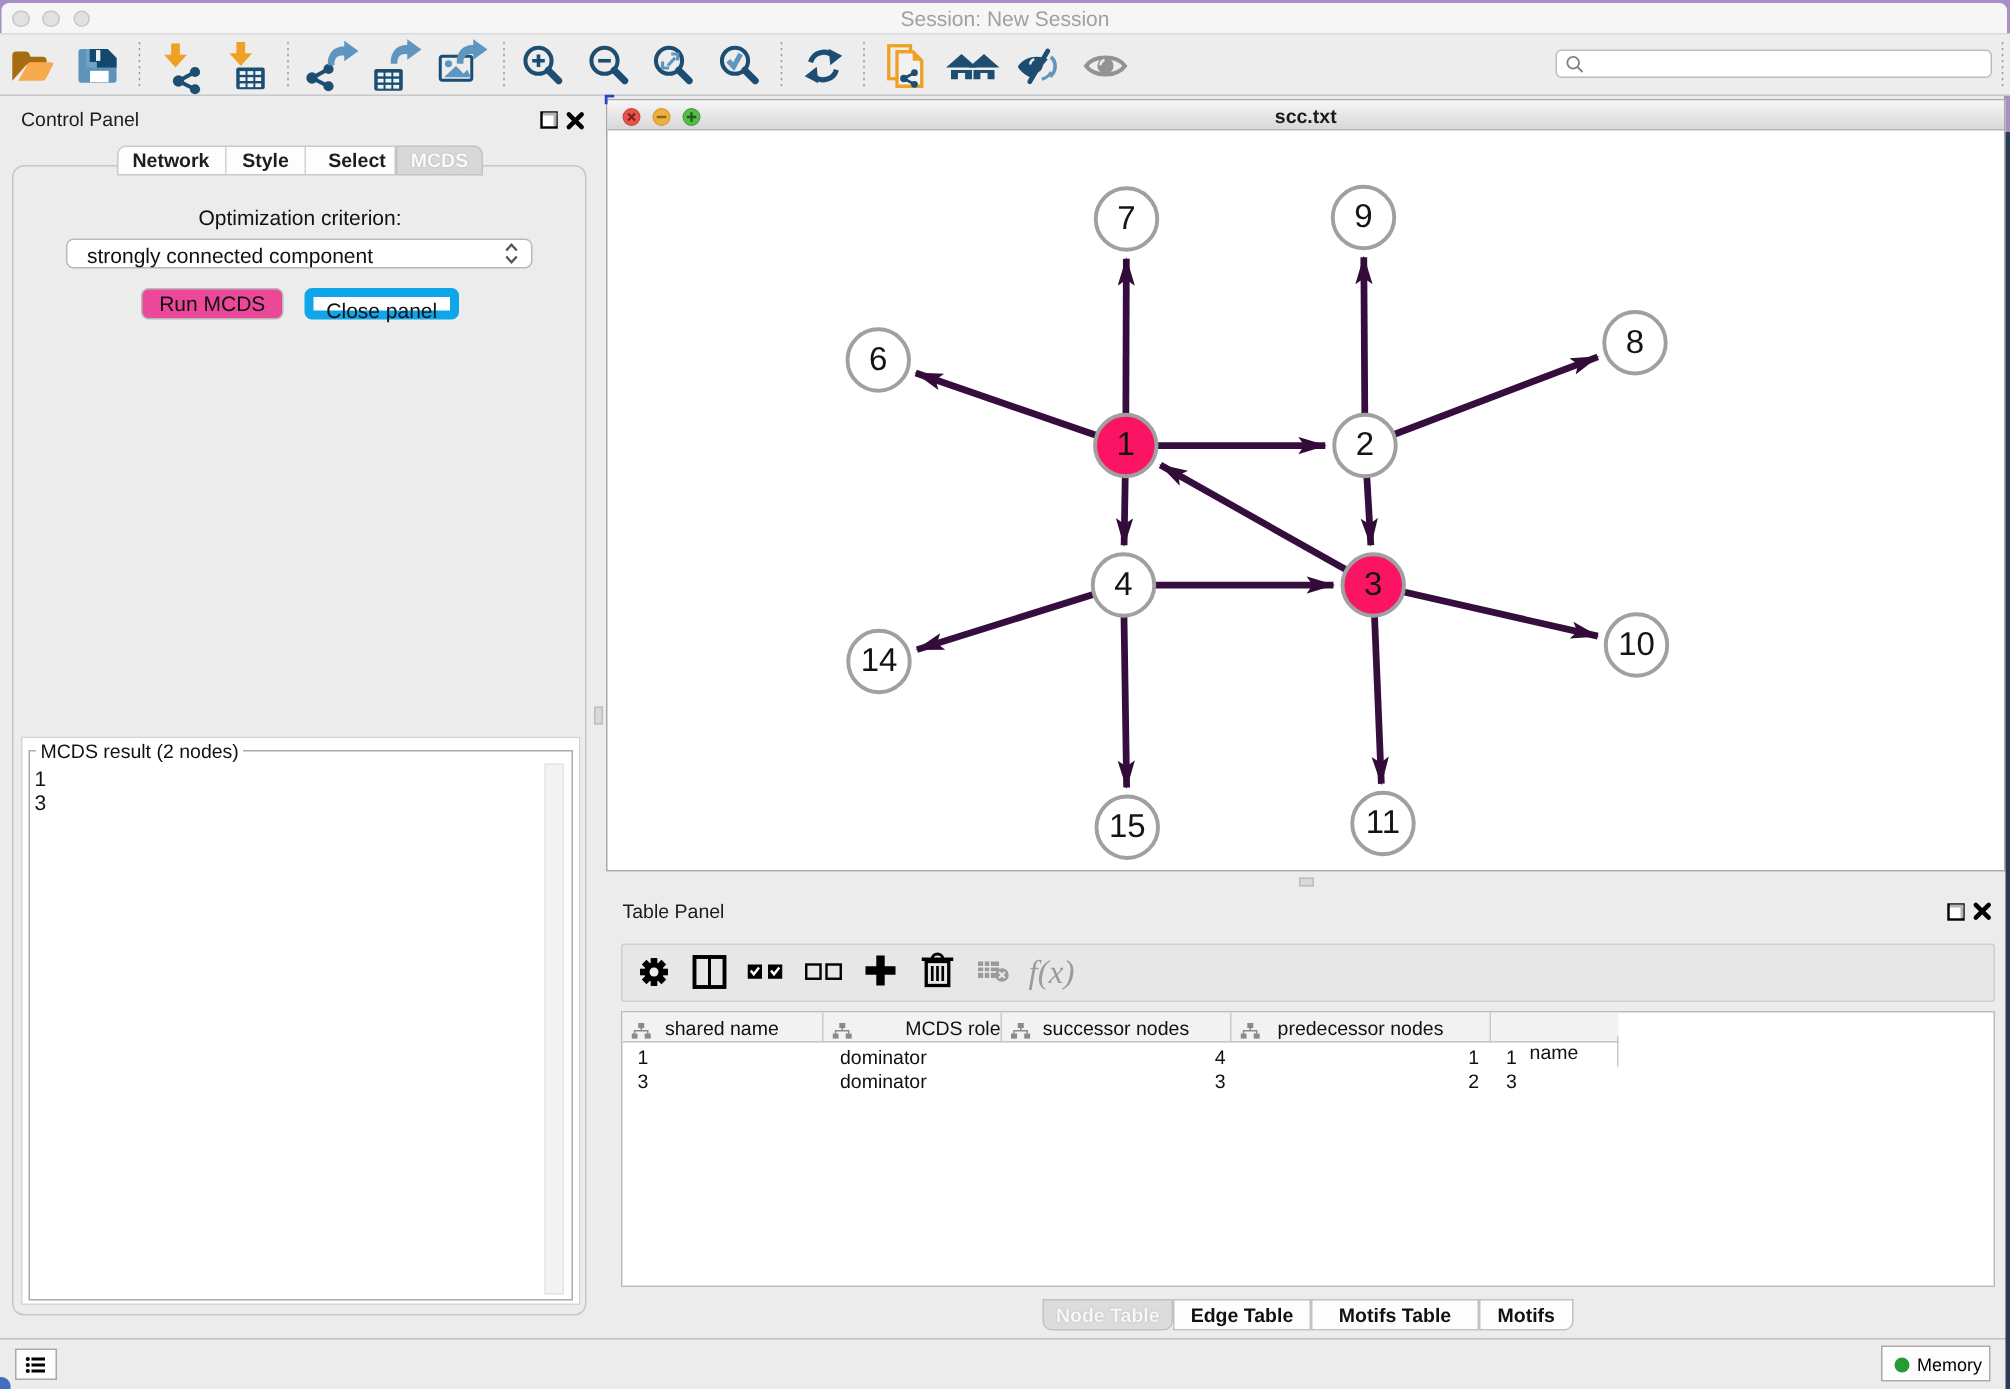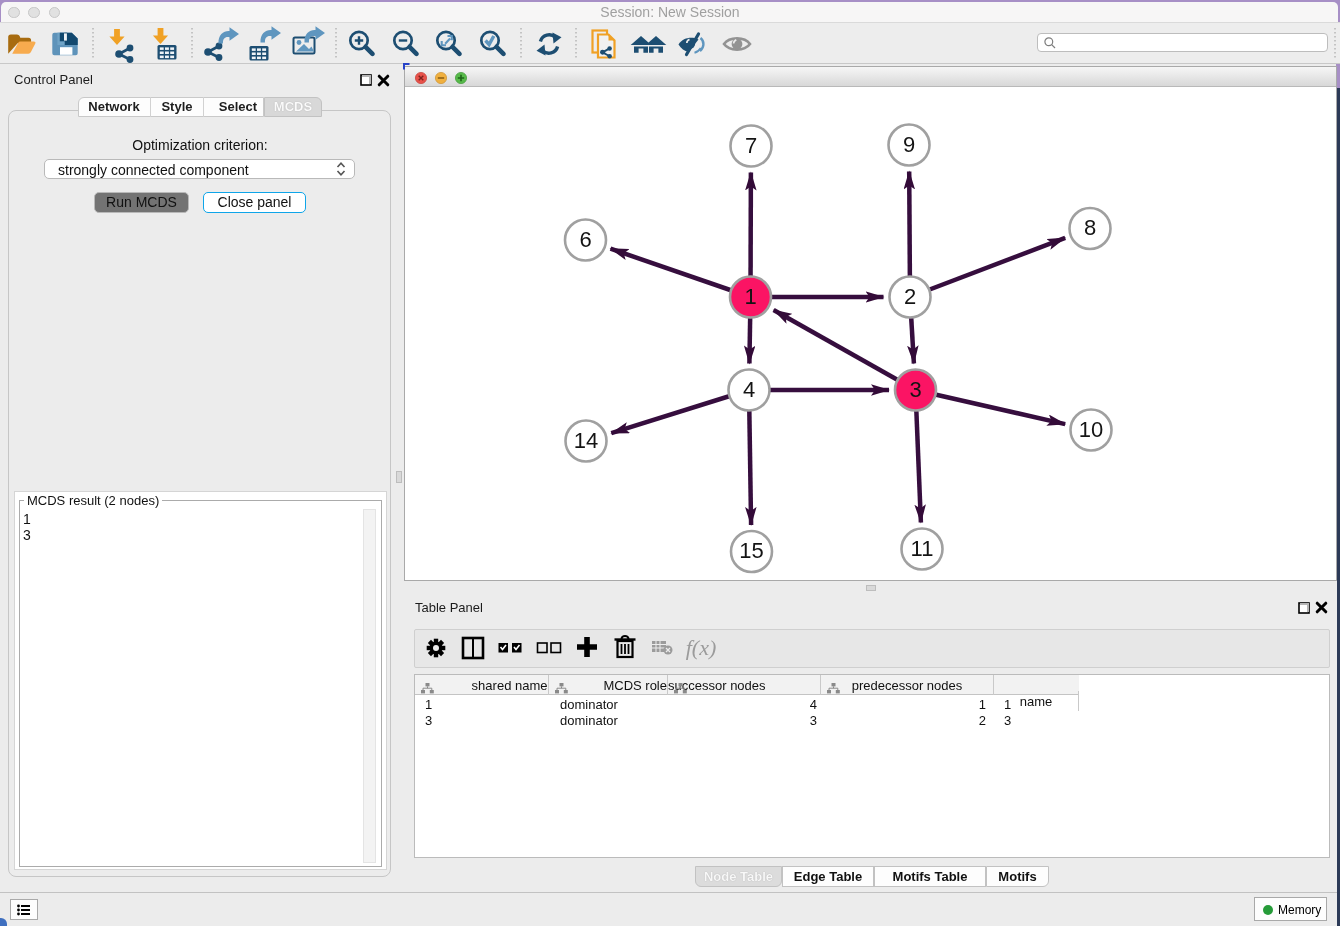--- a/index.html
+++ b/index.html
@@ -213,6 +213,7 @@
 
 <div class="abs" style="left:404px;top:66px;width:933px;height:515px;border:1px solid #a9a9a9;box-sizing:border-box;background:#fff;">
   <div style="position:absolute;left:0;top:0;width:100%;height:20px;background:linear-gradient(#f6f6f6,#d8d8d8);border-bottom:1px solid #b9b9b9;box-sizing:border-box;"></div>
+  <div style="position:absolute;left:0;top:3px;width:100%;text-align:center;font-size:13px;font-weight:bold;color:#1a1a1a;">scc.txt</div>
 
   <svg width="60" height="14" viewBox="0 0 60 14" style="position:absolute;left:9px;top:4px;">
     <circle cx="7" cy="7" r="5.6" fill="#e8524a" stroke="#c94841" stroke-width="0.8"></circle>

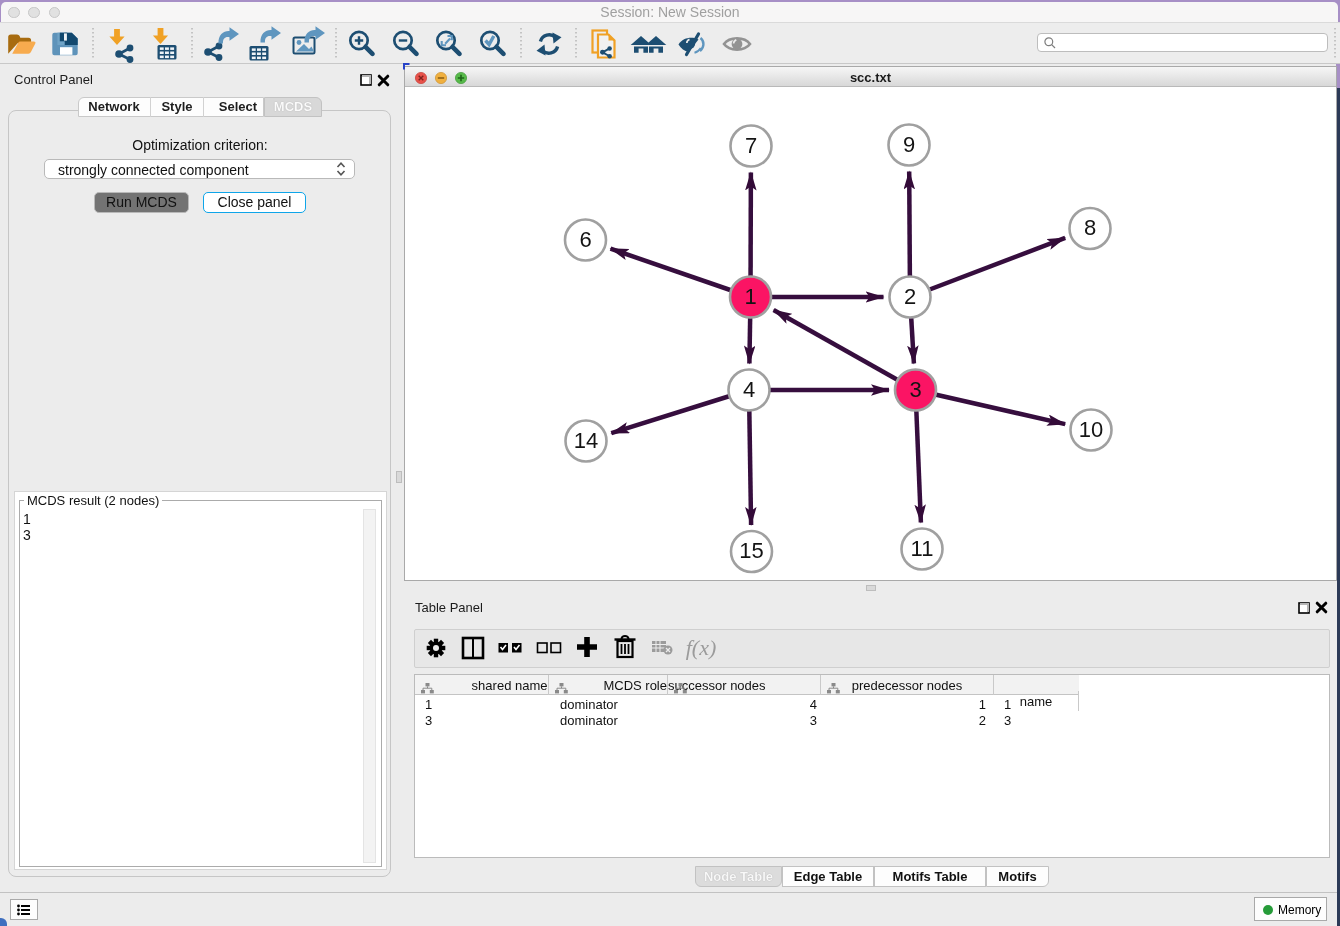--- a/index.html
+++ b/index.html
@@ -200,7 +200,7 @@
       <path d="M1.5 9 L5 12.8 L8.5 9" fill="none" stroke="#555" stroke-width="1.6"></path>
     </svg>
 </div>
-<div class="abs" style="left:94px;top:192px;width:95px;height:21px;background:#737373;border:1px solid #b9b9b9;border-radius:5px;box-sizing:border-box;text-align:center;font-size:14px;color:#111;line-height:19px;">Run MCDS</div>
+<div class="abs" style="left:94px;top:192px;width:95px;height:21px;background:#ec4899;border:1px solid #b9b9b9;border-radius:5px;box-sizing:border-box;text-align:center;font-size:14px;color:#111;line-height:19px;">Run MCDS</div>
 <div class="abs" style="left:203px;top:192px;width:103px;height:21px;background:#fff;border:1px solid #0ea5e9;border-radius:5px;box-sizing:border-box;text-align:center;font-size:14px;color:#111;line-height:19px;">Close panel</div>
 
 <div class="abs" style="left:14px;top:491px;width:373px;height:379px;background:#fff;border:1px solid #d5d5d5;box-sizing:border-box;"></div>

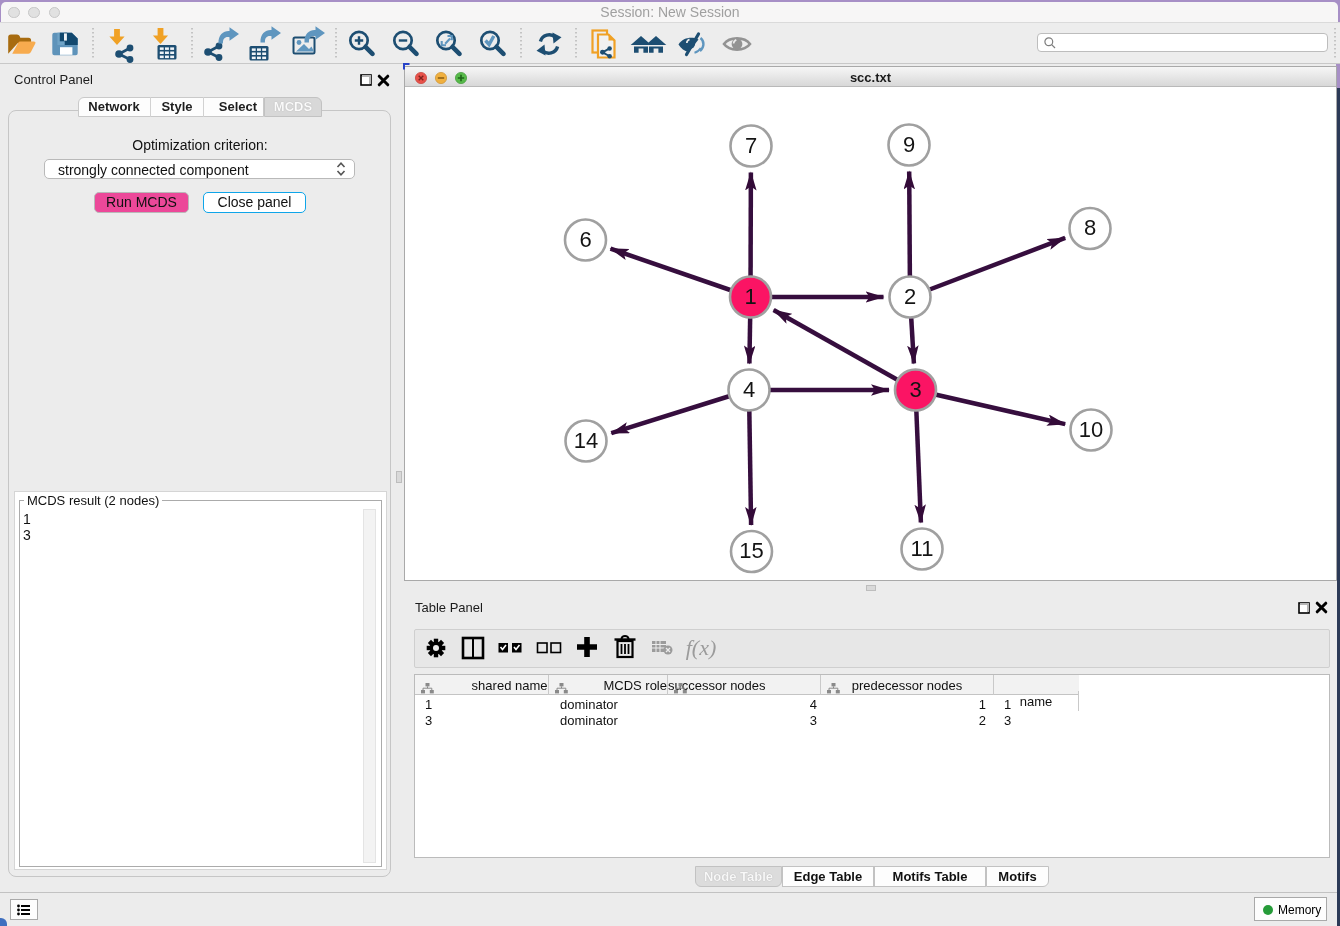--- a/index.html
+++ b/index.html
@@ -201,7 +201,7 @@
     </svg>
 </div>
 <div class="abs" style="left:94px;top:192px;width:95px;height:21px;background:#ec4899;border:1px solid #b9b9b9;border-radius:5px;box-sizing:border-box;text-align:center;font-size:14px;color:#111;line-height:19px;">Run MCDS</div>
-<div class="abs" style="left:203px;top:192px;width:103px;height:21px;background:#fff;border:1px solid #0ea5e9;border-radius:5px;box-sizing:border-box;text-align:center;font-size:14px;color:#111;line-height:19px;">Close panel</div>
+<div class="abs" style="left:203px;top:192px;width:103px;height:21px;background:#fff;border:6px solid #0ea5e9;border-radius:5px;box-sizing:border-box;text-align:center;font-size:14px;color:#111;line-height:19px;">Close panel</div>
 
 <div class="abs" style="left:14px;top:491px;width:373px;height:379px;background:#fff;border:1px solid #d5d5d5;box-sizing:border-box;"></div>
 <div class="abs" style="left:19px;top:500px;width:363px;height:367px;border:1px solid #ababab;box-sizing:border-box;"></div>

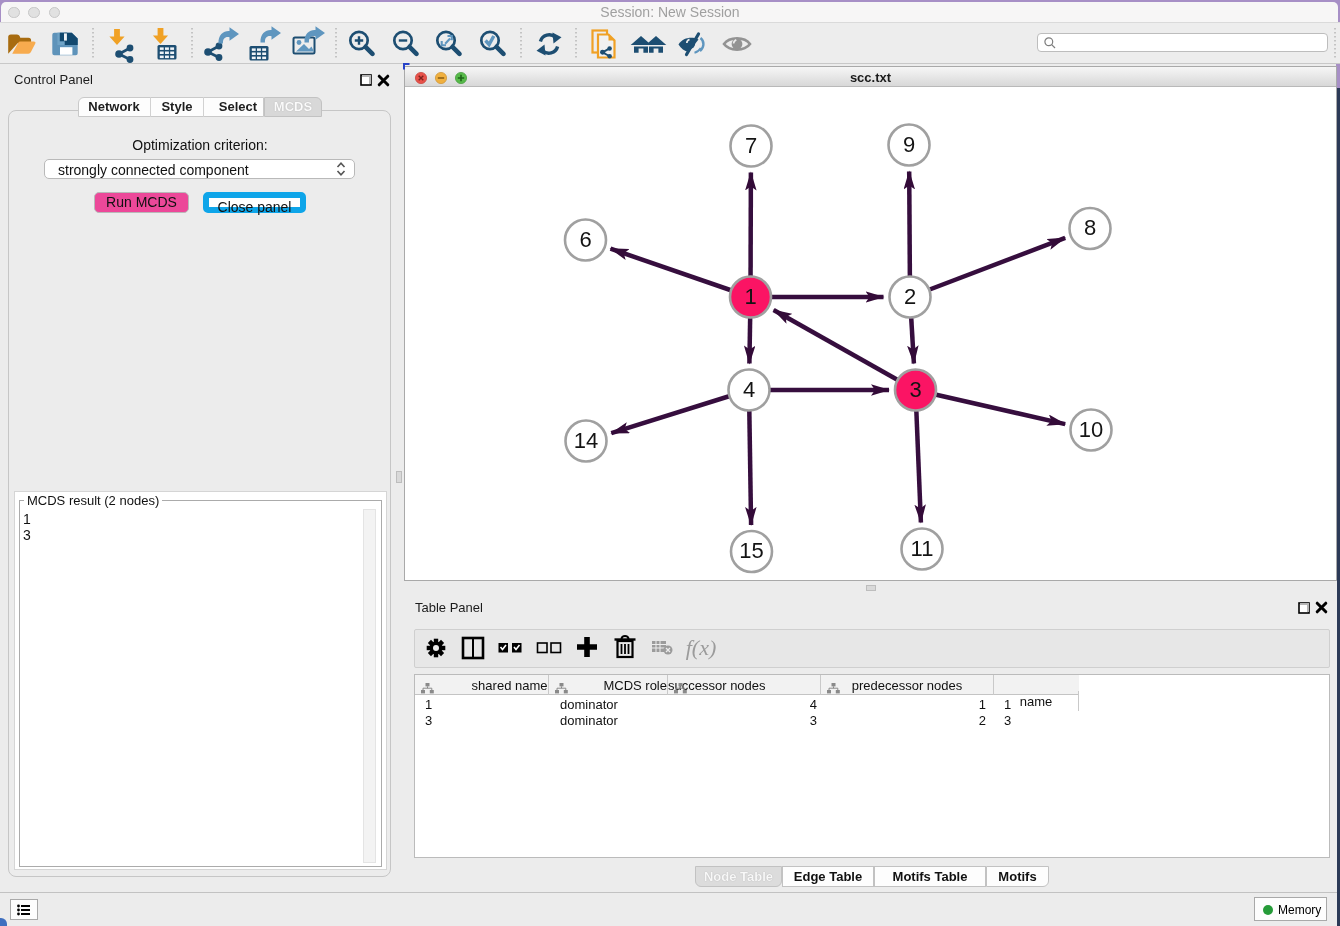--- a/index.html
+++ b/index.html
@@ -344,7 +344,7 @@
 <div class="abs" style="left:414px;top:674px;width:916px;height:184px;background:#fff;border:1px solid #bbb;box-sizing:border-box;"></div>
 <div id="thead" class="abs" style="left:415px;top:675px;width:664px;height:20px;background:#f2f2f2;border-bottom:1px solid #c4c4c4;box-sizing:border-box;">
     <div style="position:absolute;left:0.0px;top:0;width:133.5px;height:20px;border-right:1px solid #c9c9c9;box-sizing:border-box;">
-      <div style="position:absolute;left:0;top:3px;width:100%;text-align:right;font-size:13px;color:#111;">shared name</div>
+      <div style="position:absolute;left:0;top:3px;width:100%;text-align:center;font-size:13px;color:#111;">shared name</div>
     </div>
     <div style="position:absolute;left:6px;top:5px;width:13px;height:11px;"><svg width="13" height="11" viewBox="0 0 13 11">
         <g fill="#8a8a8a">

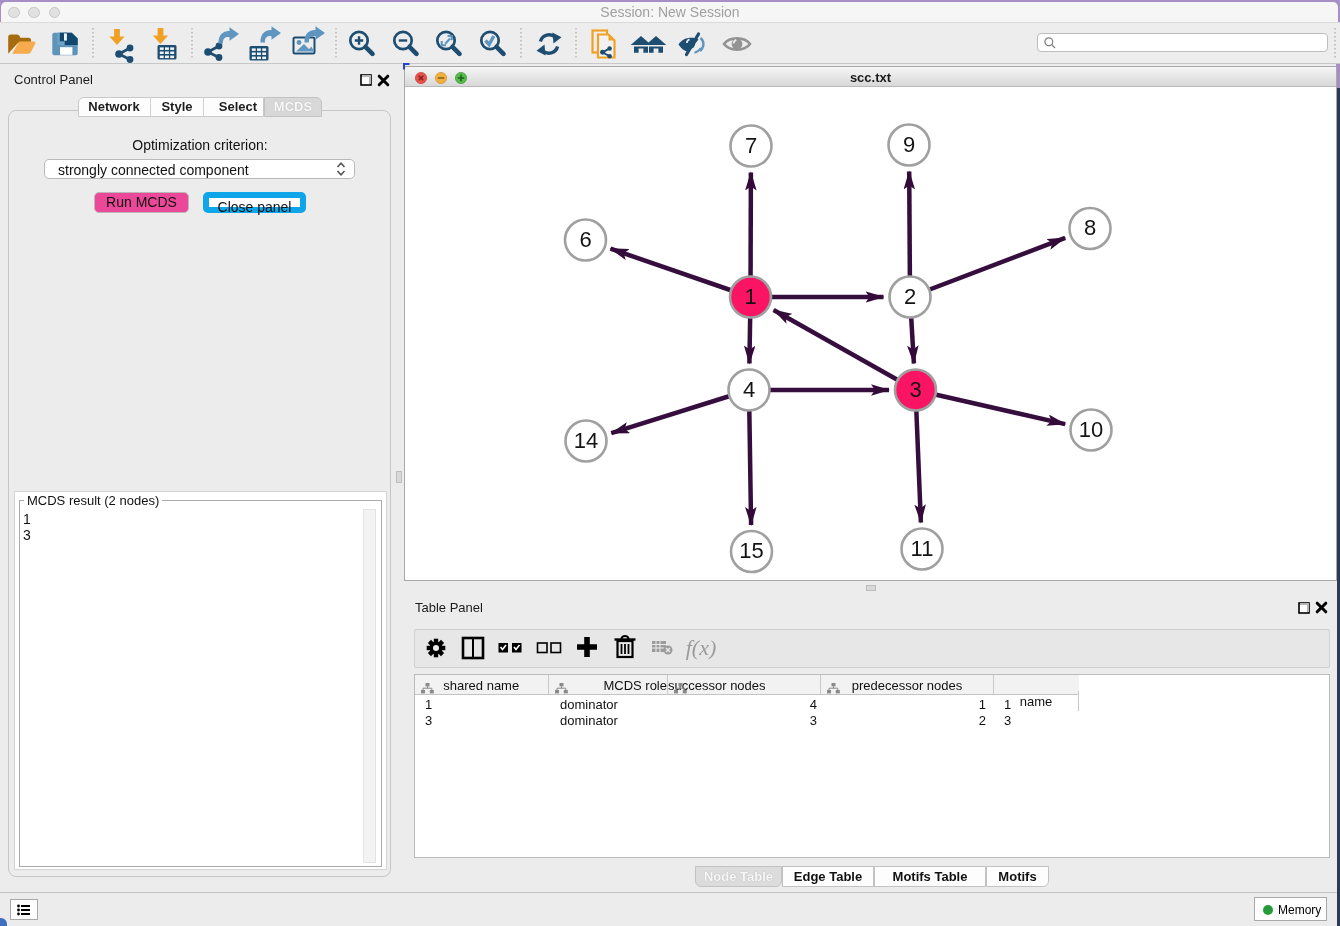--- a/index.html
+++ b/index.html
@@ -366,7 +366,7 @@
         <path d="M6.5,3.4 V5.2 M2,7 V5.2 H10.8 V7" stroke="#8a8a8a" stroke-width="1" fill="none"></path>
       </svg></div>
     <div style="position:absolute;left:253.0px;top:0;width:153.0px;height:20px;border-right:1px solid #c9c9c9;box-sizing:border-box;">
-      <div style="position:absolute;left:0;top:3px;width:100%;font-size:13px;color:#111;">successor nodes</div>
+      <div style="position:absolute;left:0;top:3px;width:100%;text-align:center;font-size:13px;color:#111;">successor nodes</div>
     </div>
     <div style="position:absolute;left:259px;top:5px;width:13px;height:11px;"><svg width="13" height="11" viewBox="0 0 13 11">
         <g fill="#8a8a8a">

